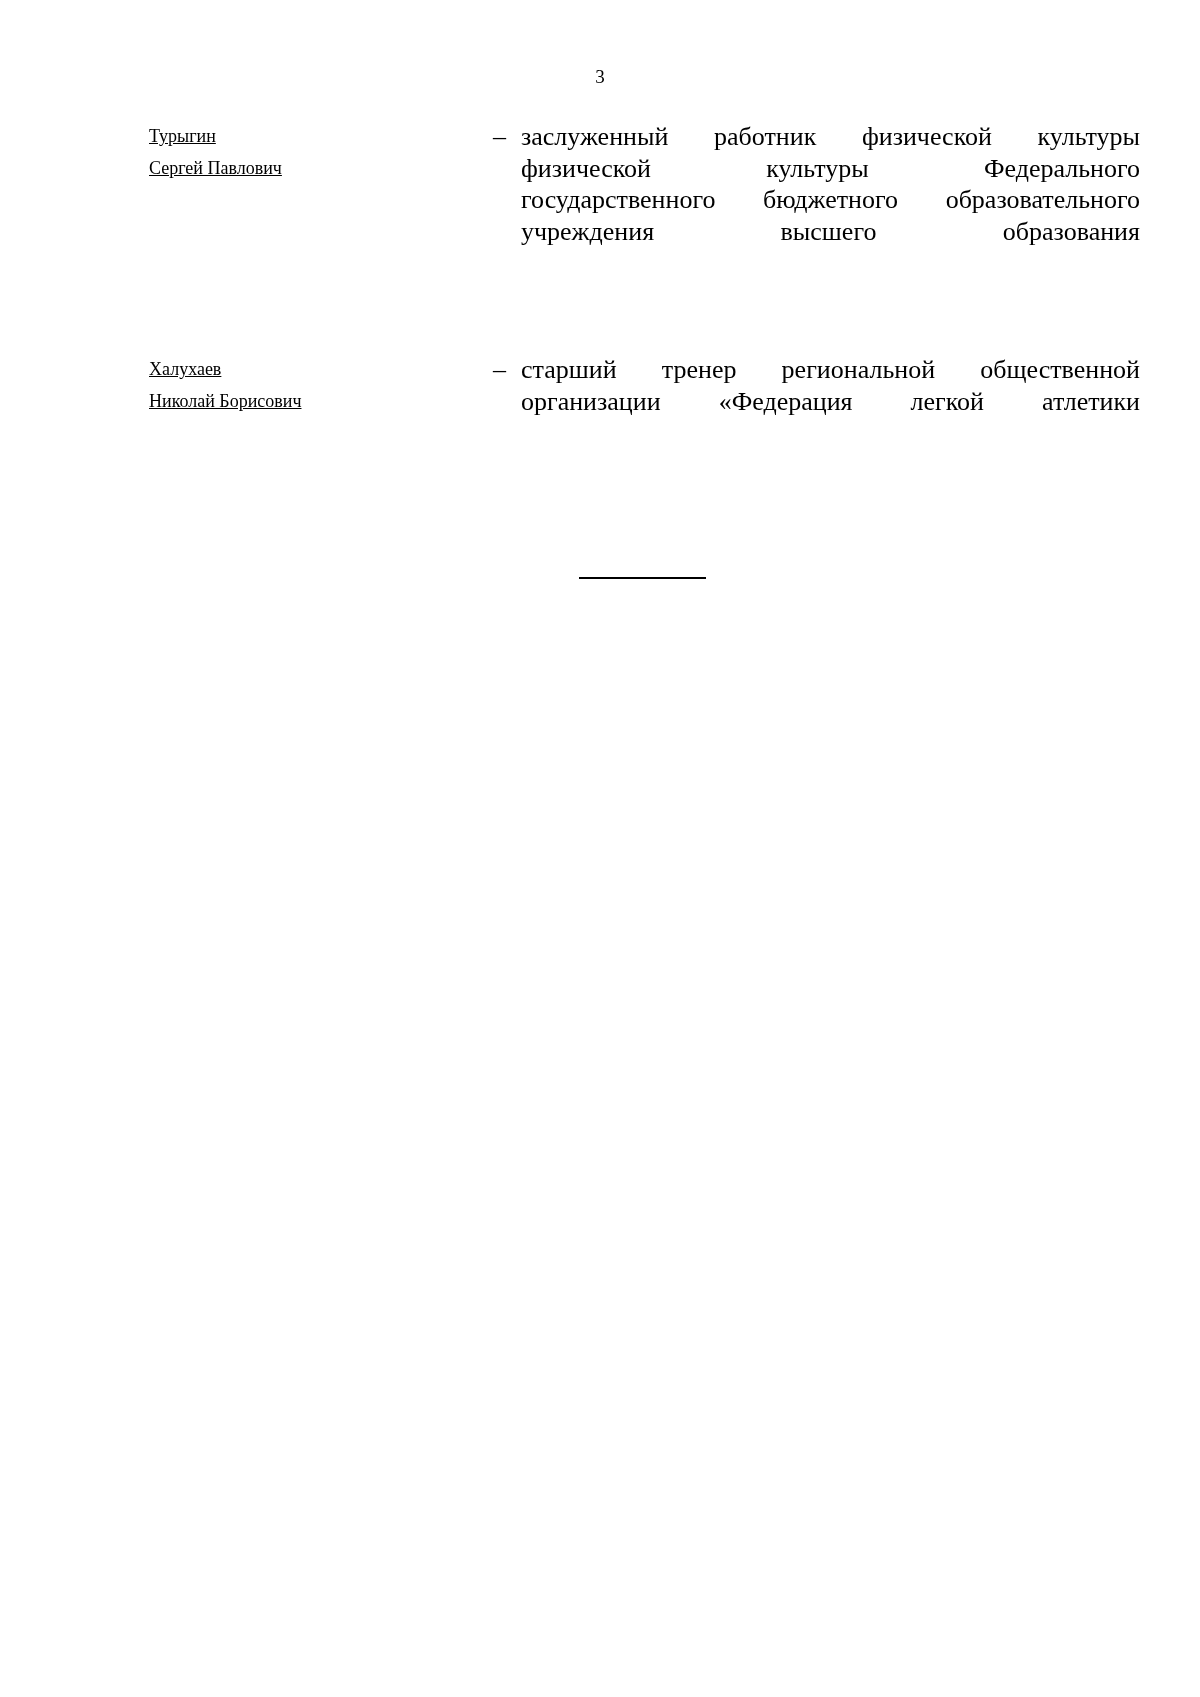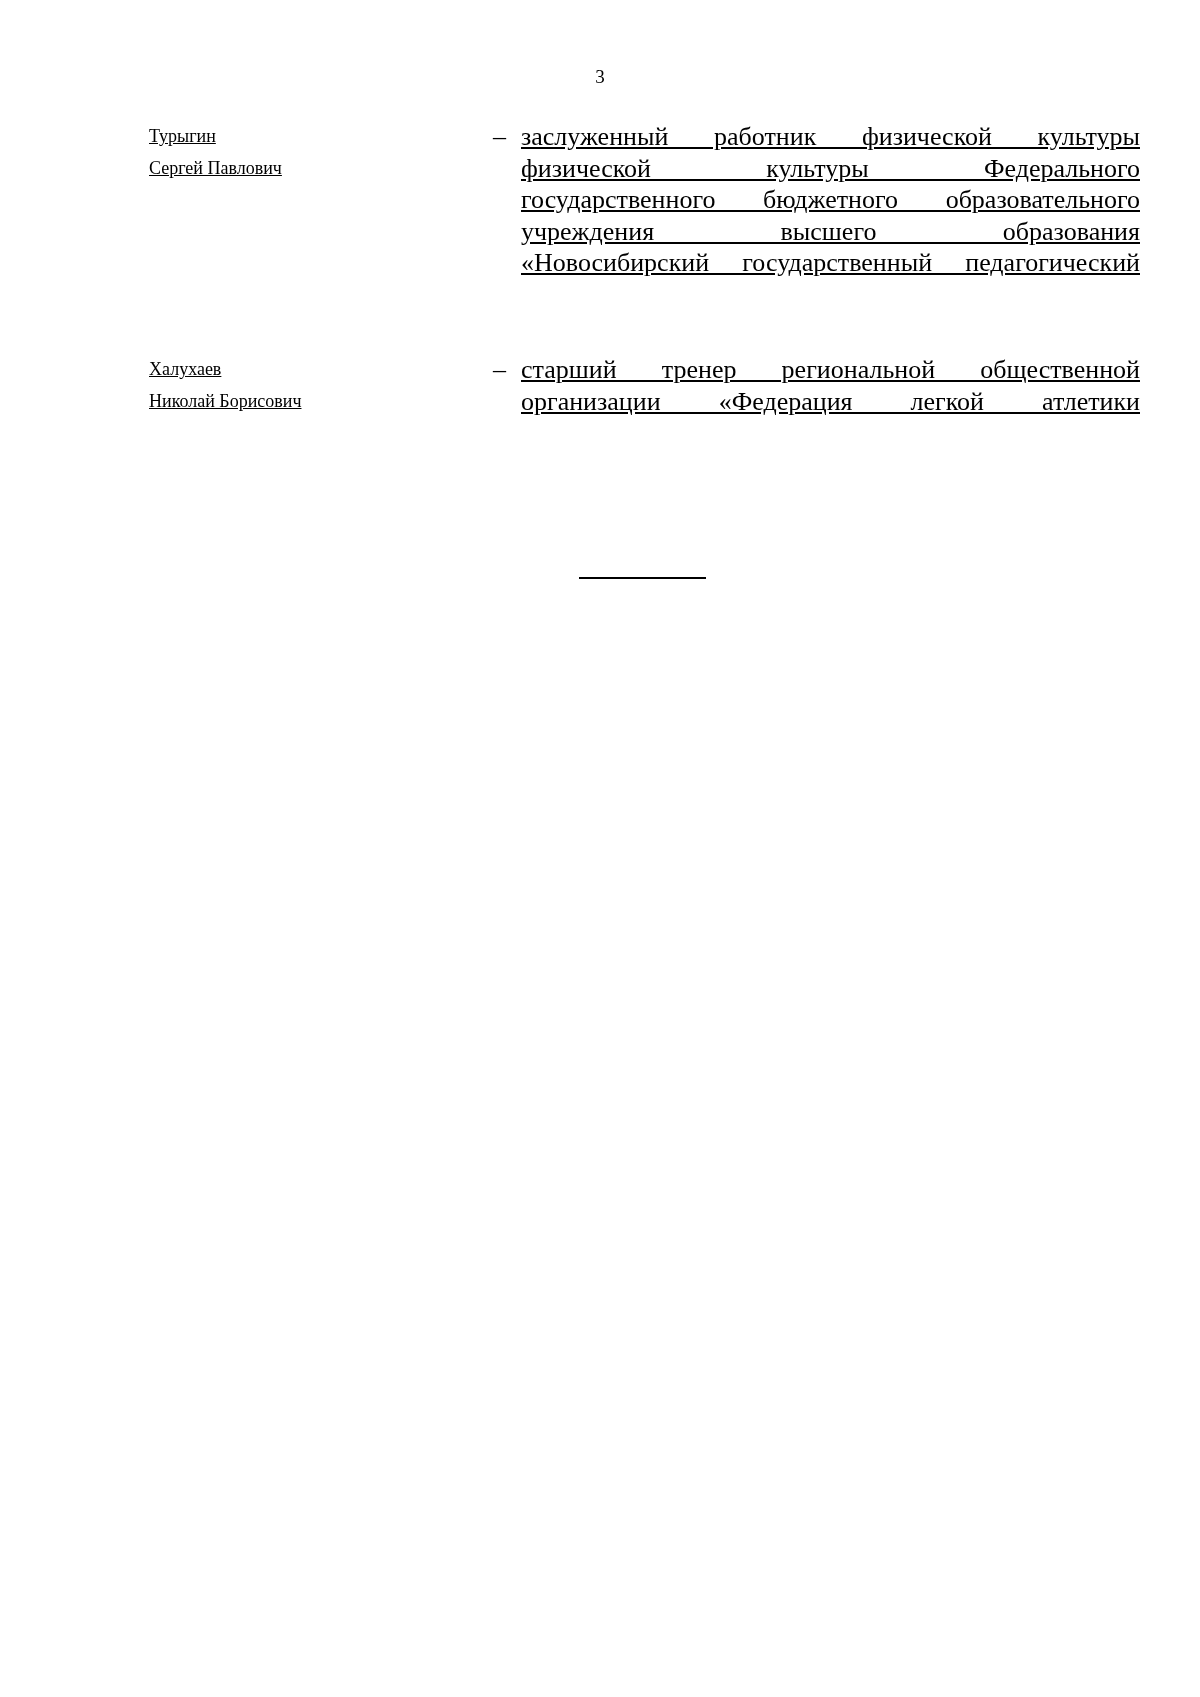--- a/index.html
+++ b/index.html
@@ -11,7 +11,7 @@
   .name { position: absolute; left: 149px; font-size: 18px; line-height: 31.5px; text-decoration: underline; }
   .dash { position: absolute; left: 493px; font-size: 26px; line-height: 31.5px; }
   .desc { position: absolute; left: 521px; width: 619px; font-size: 26px; line-height: 31.5px; }
-  .desc .line { display: block; text-align: justify; text-align-last: justify; white-space: nowrap; text-decoration: underline; }
+  .desc .line { display: block; text-align: justify; text-align-last: justify; white-space: nowrap; }
   .desc .line.last { text-align-last: left; }
   .rule { position: absolute; left: 579px; top: 577px; width: 127px; height: 2px; background: #000; }
 </style>

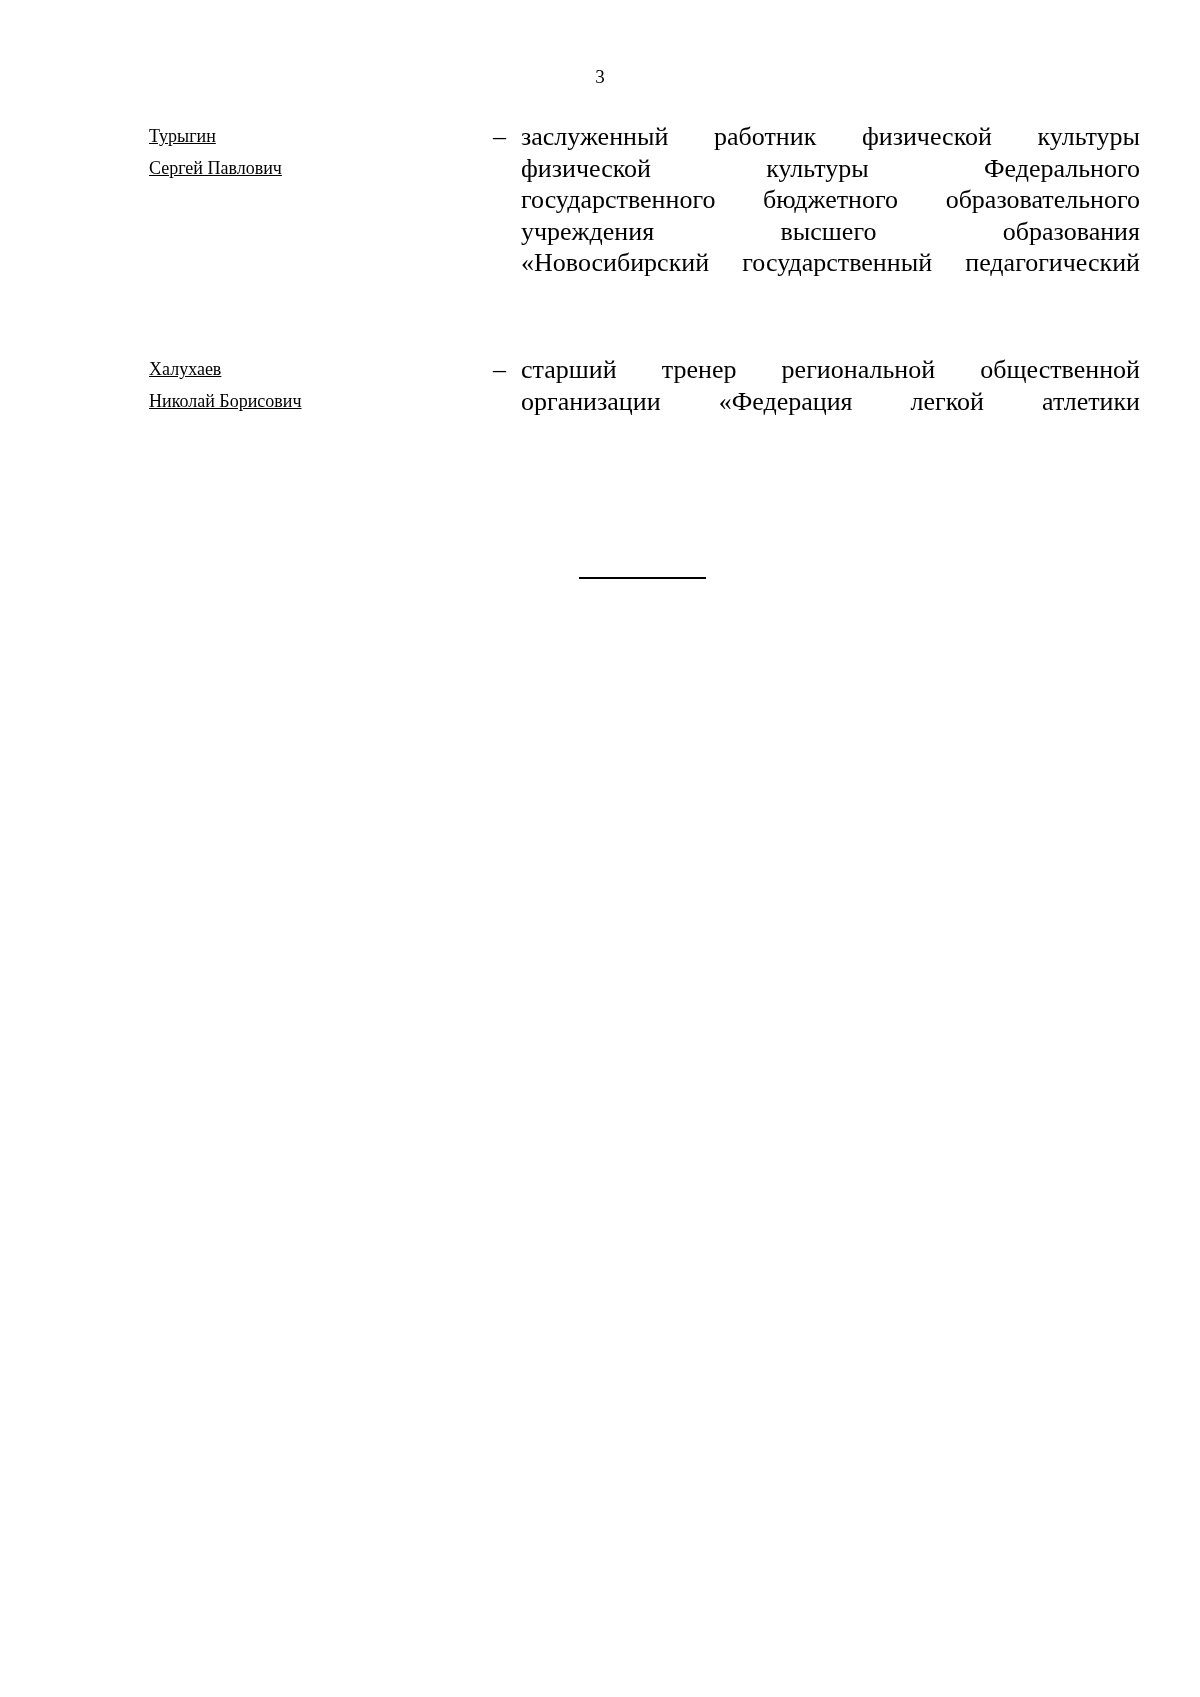--- a/index.html
+++ b/index.html
@@ -31,7 +31,6 @@
     <span class="line">физической культуры Федерального</span>
     <span class="line">государственного бюджетного образовательного</span>
     <span class="line">учреждения высшего образования</span>
-    <span class="line">«Новосибирский государственный педагогический</span>
   </div>
 </div>
 

